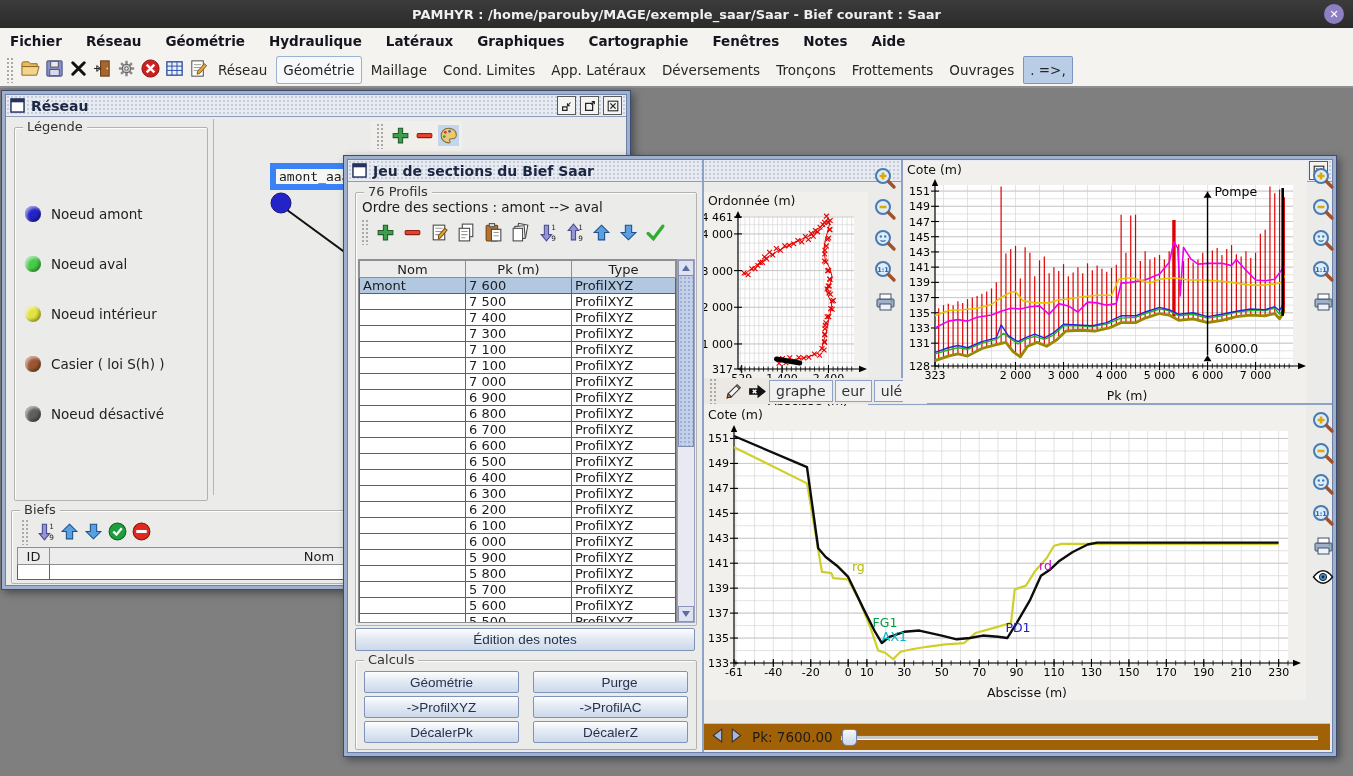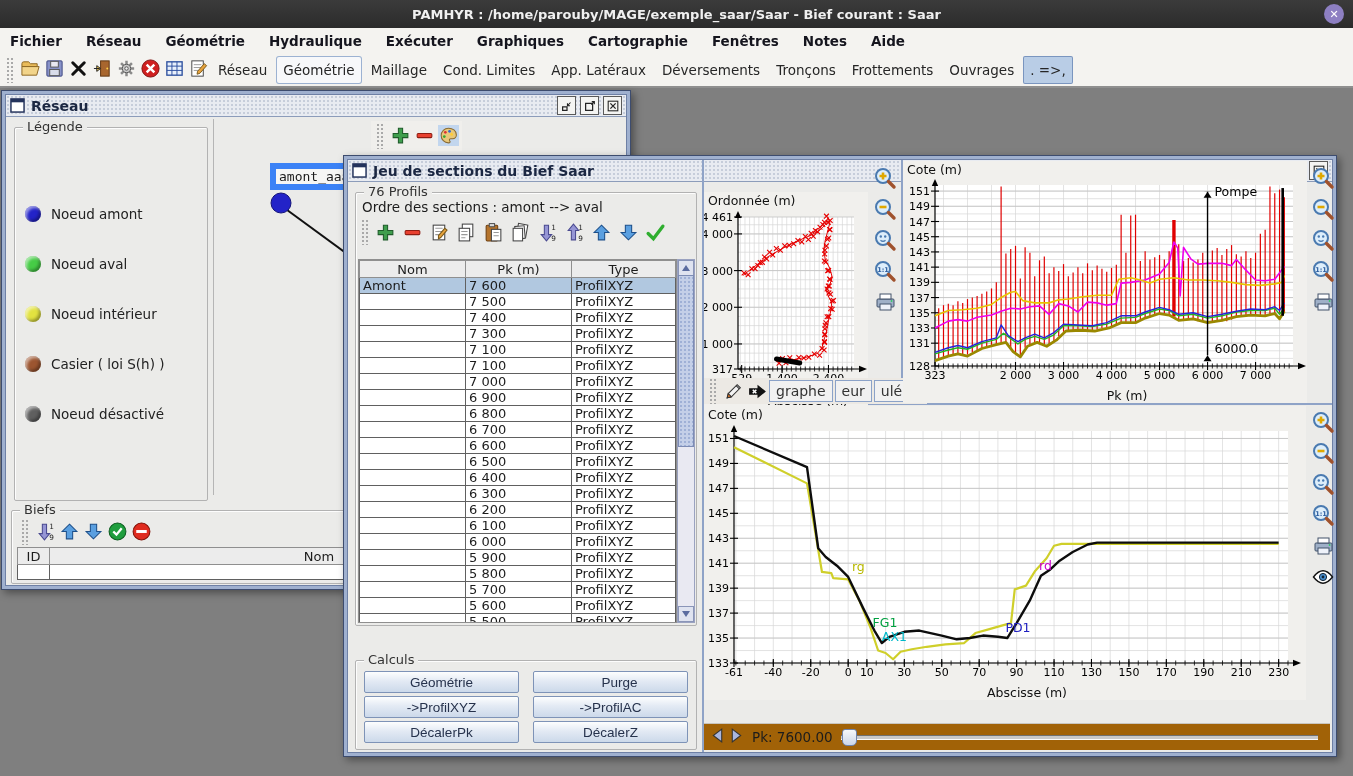--- a/index.html
+++ b/index.html
@@ -86,7 +86,7 @@
       <span class="menuitem">Réseau</span>
       <span class="menuitem">Géométrie</span>
       <span class="menuitem">Hydraulique</span>
-      <span class="menuitem">Exécuter</span>
+      <span class="menuitem">Latéraux</span>
       <span class="menuitem">Graphiques</span>
       <span class="menuitem">Cartographie</span>
       <span class="menuitem">Fenêtres</span>

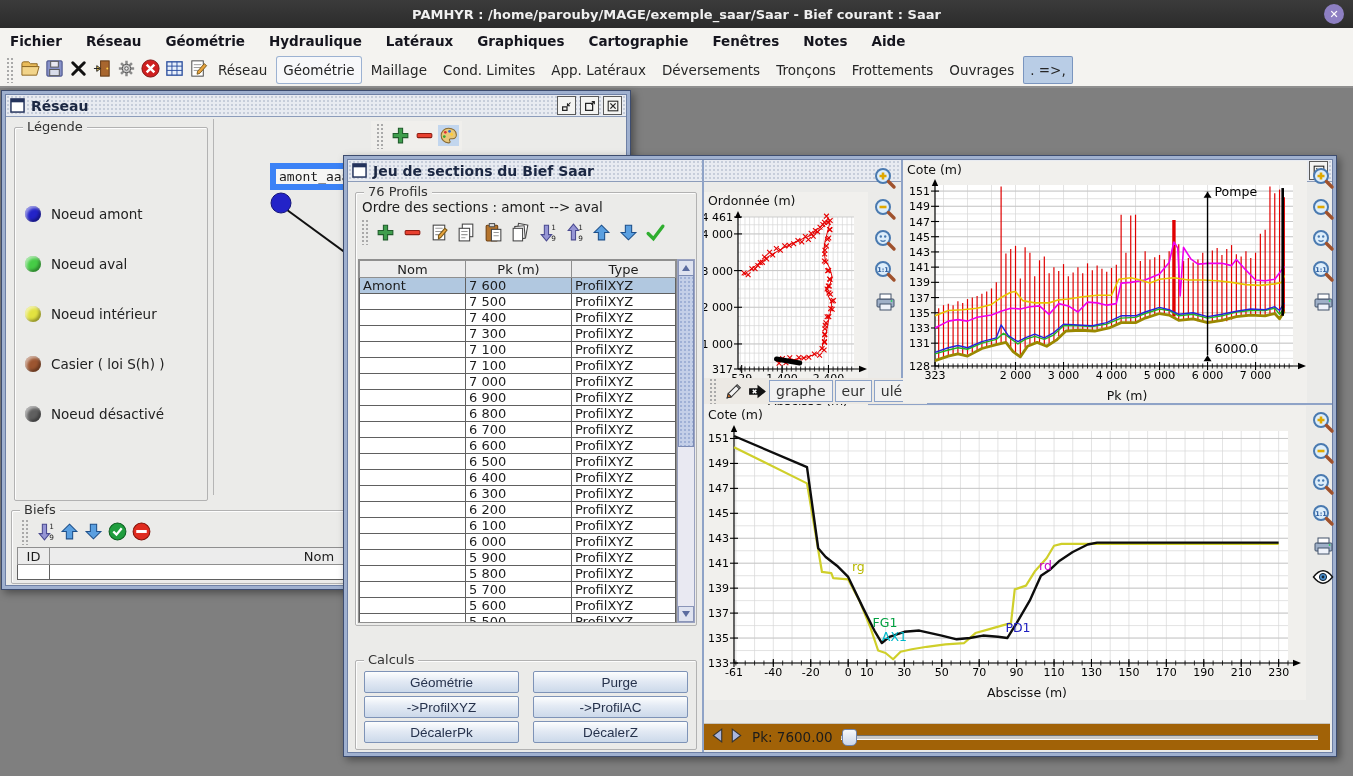--- a/index.html
+++ b/index.html
@@ -544,6 +544,7 @@
         </div>
       </div>
 
+      <button class="btn" style="position:absolute;left:7px;top:468px;width:340px;height:23px;">Édition des notes</button>
 
       <div class="gbox" style="left:7px;top:500px;width:340px;height:88px;">
         <span class="glabel">Calculs</span>

